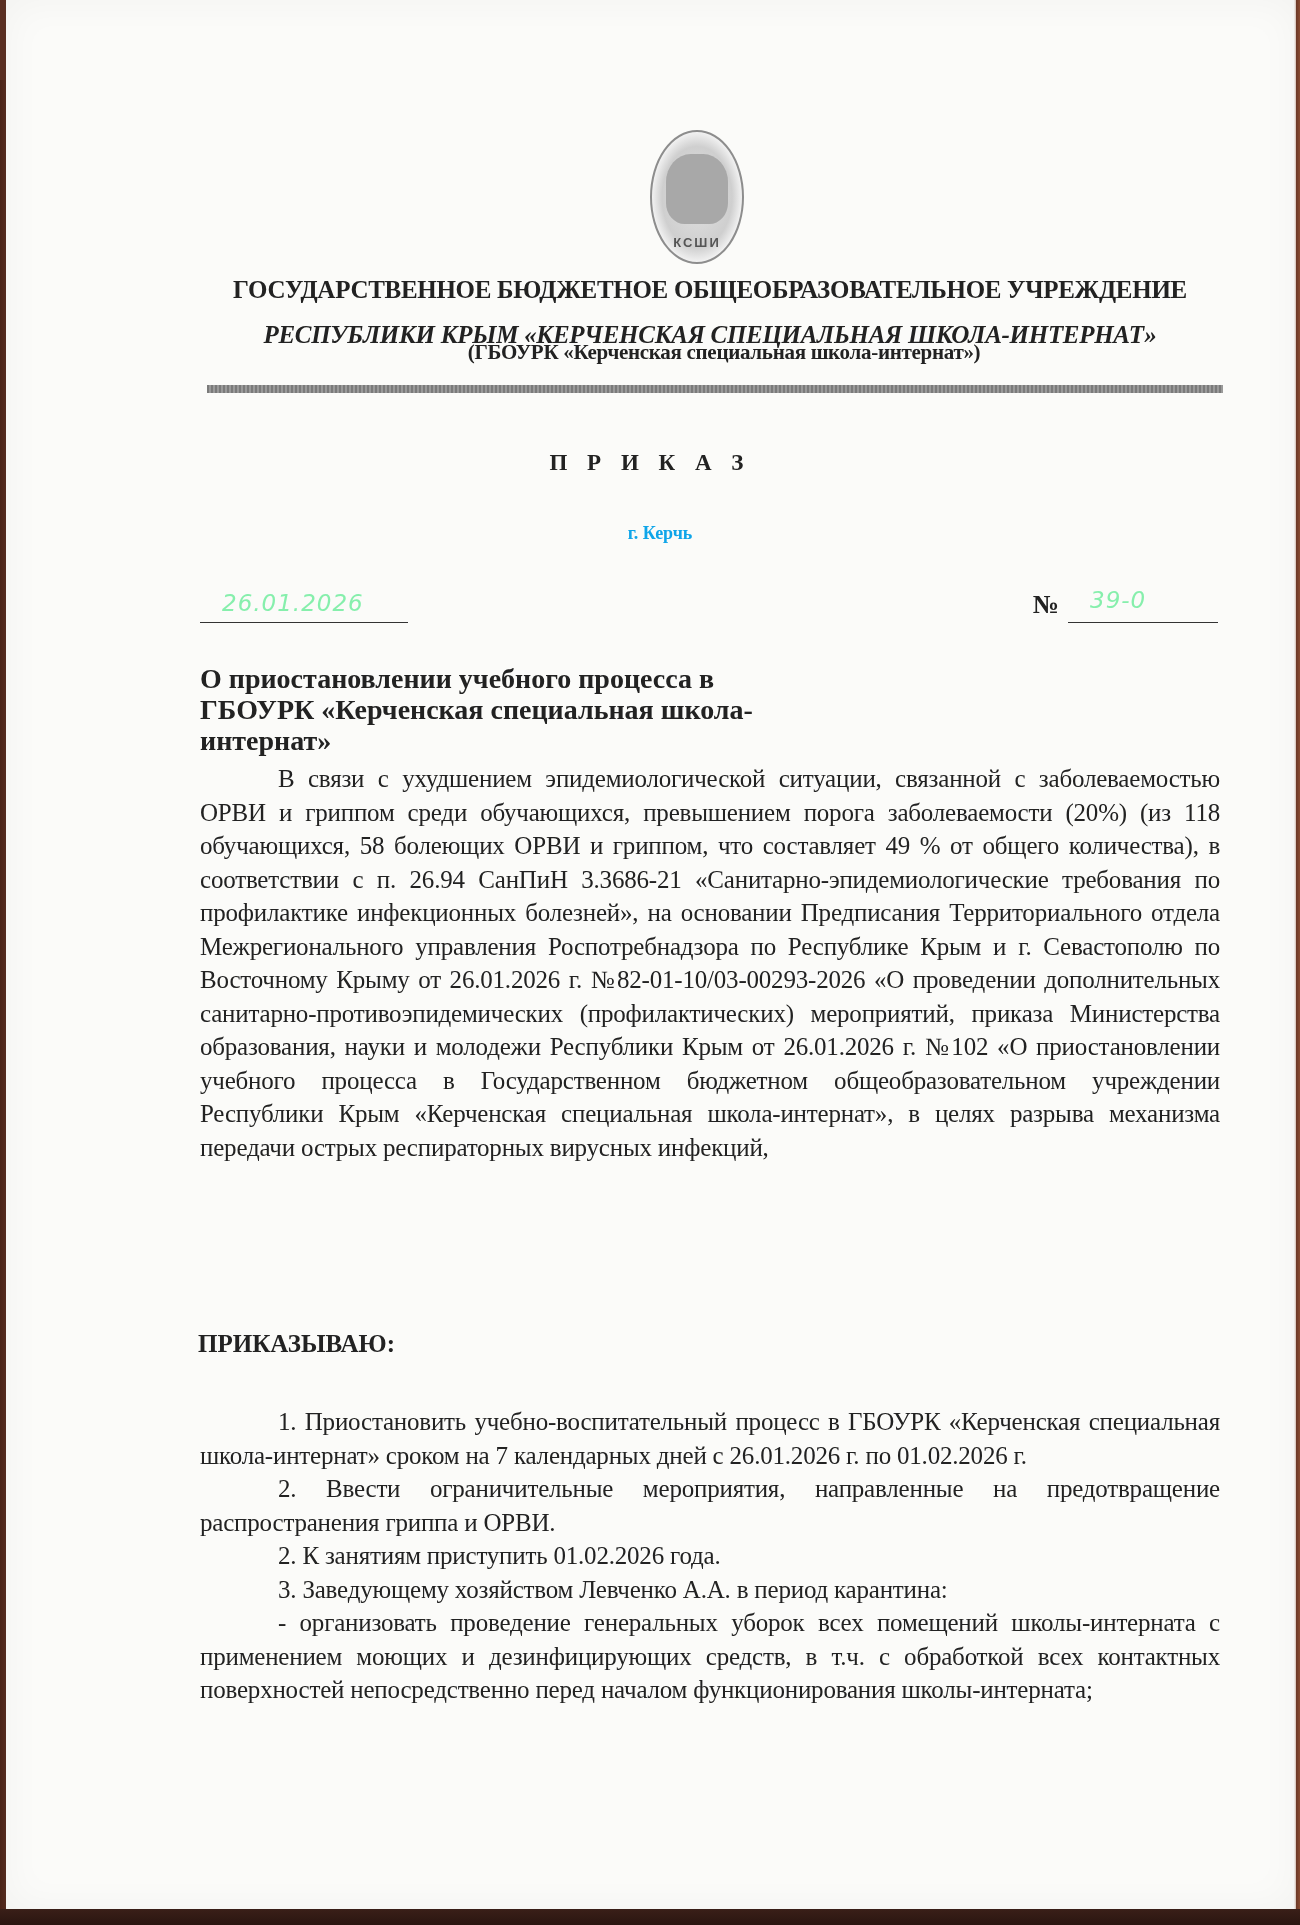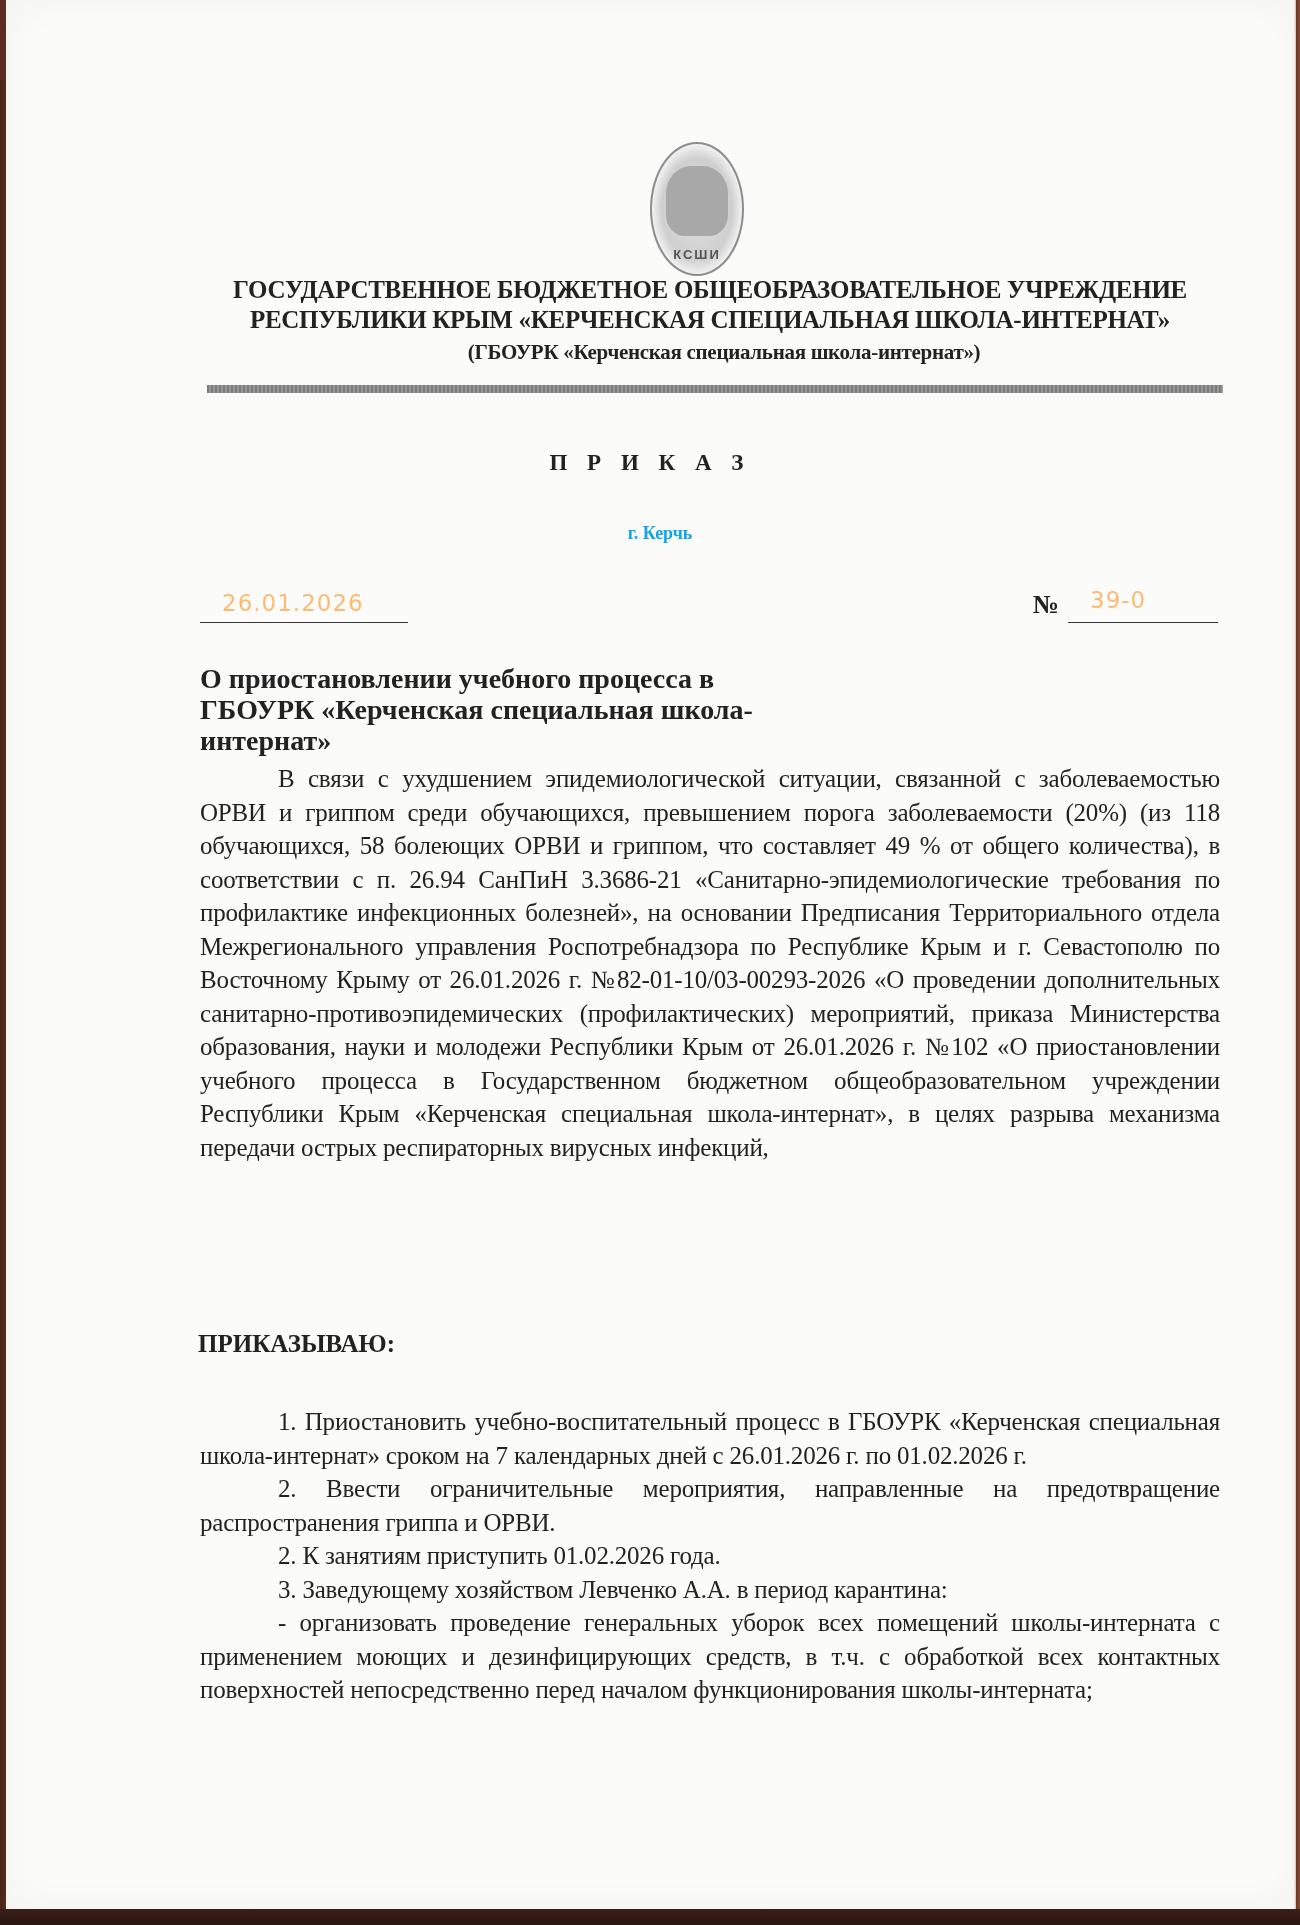--- a/index.html
+++ b/index.html
@@ -26,7 +26,7 @@
     background: linear-gradient(270deg, #8a4a30, rgba(140,70,40,0));
   }
   .emblem {
-    position: absolute; left: 650px; top: 142px; width: 90px; height: 130px;
+    position: absolute; left: 650px; top: 130px; width: 90px; height: 130px;
     border-radius: 50%;
     border: 2px solid #8d8d8d;
     background: radial-gradient(ellipse at center, #e2e2e2 0%, #cfcfcf 55%, #f0f0f0 70%);

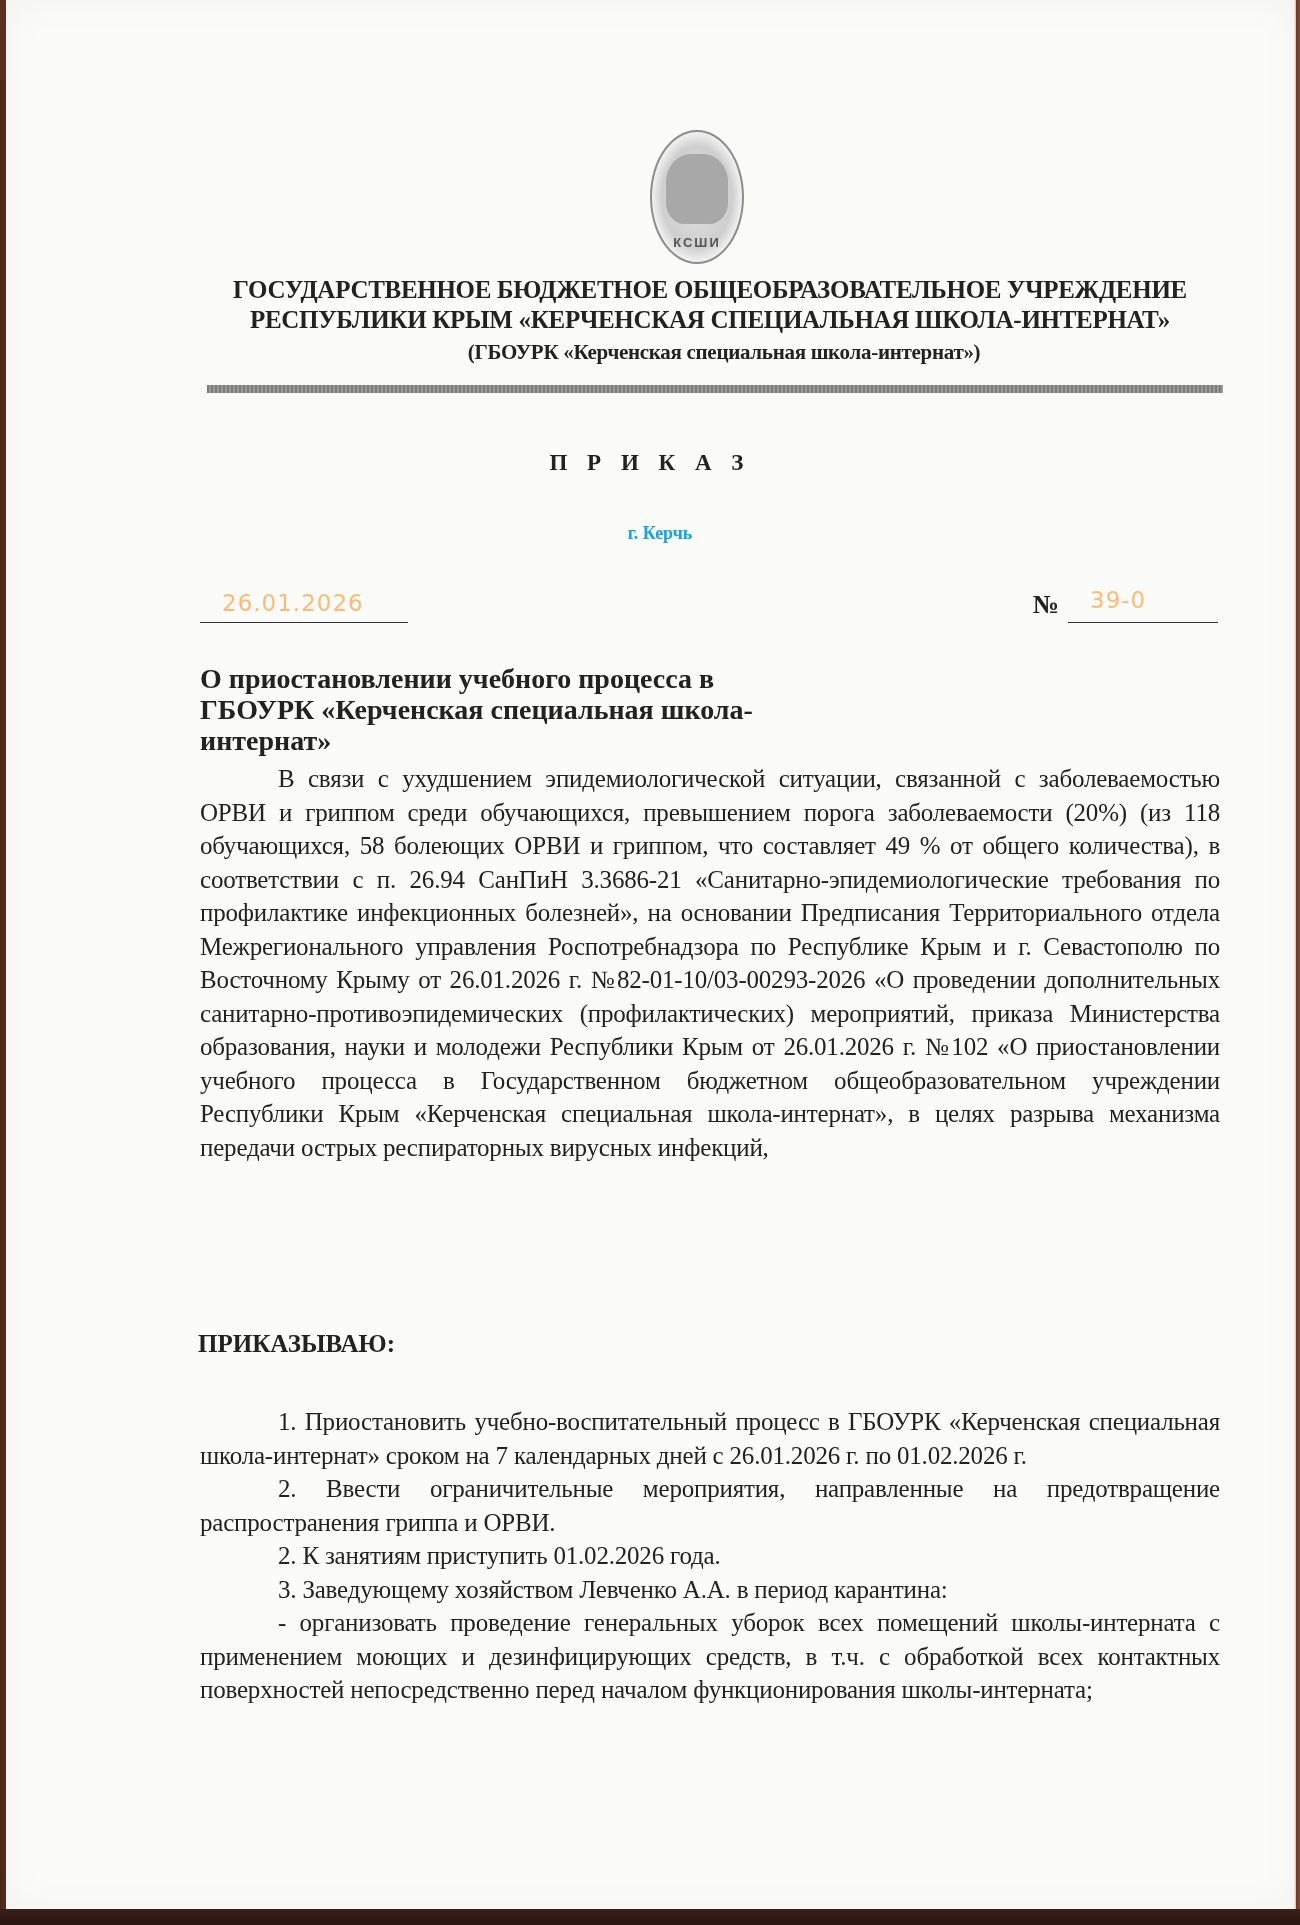--- a/index.html
+++ b/index.html
@@ -46,7 +46,7 @@
     font-weight: bold; color: #222; letter-spacing: -0.3px;
   }
   .org1 { top: 276px; font-size: 25px; }
-  .org2 { top: 306px; font-size: 25px; }
+  .org2 { top: 321px; font-size: 25px; font-style: italic; }
   .org3 { top: 340px; font-size: 21px; left: 224px; width: 1000px; }
   .rule {
     position: absolute; left: 207px; top: 385px; width: 1016px; height: 8px;

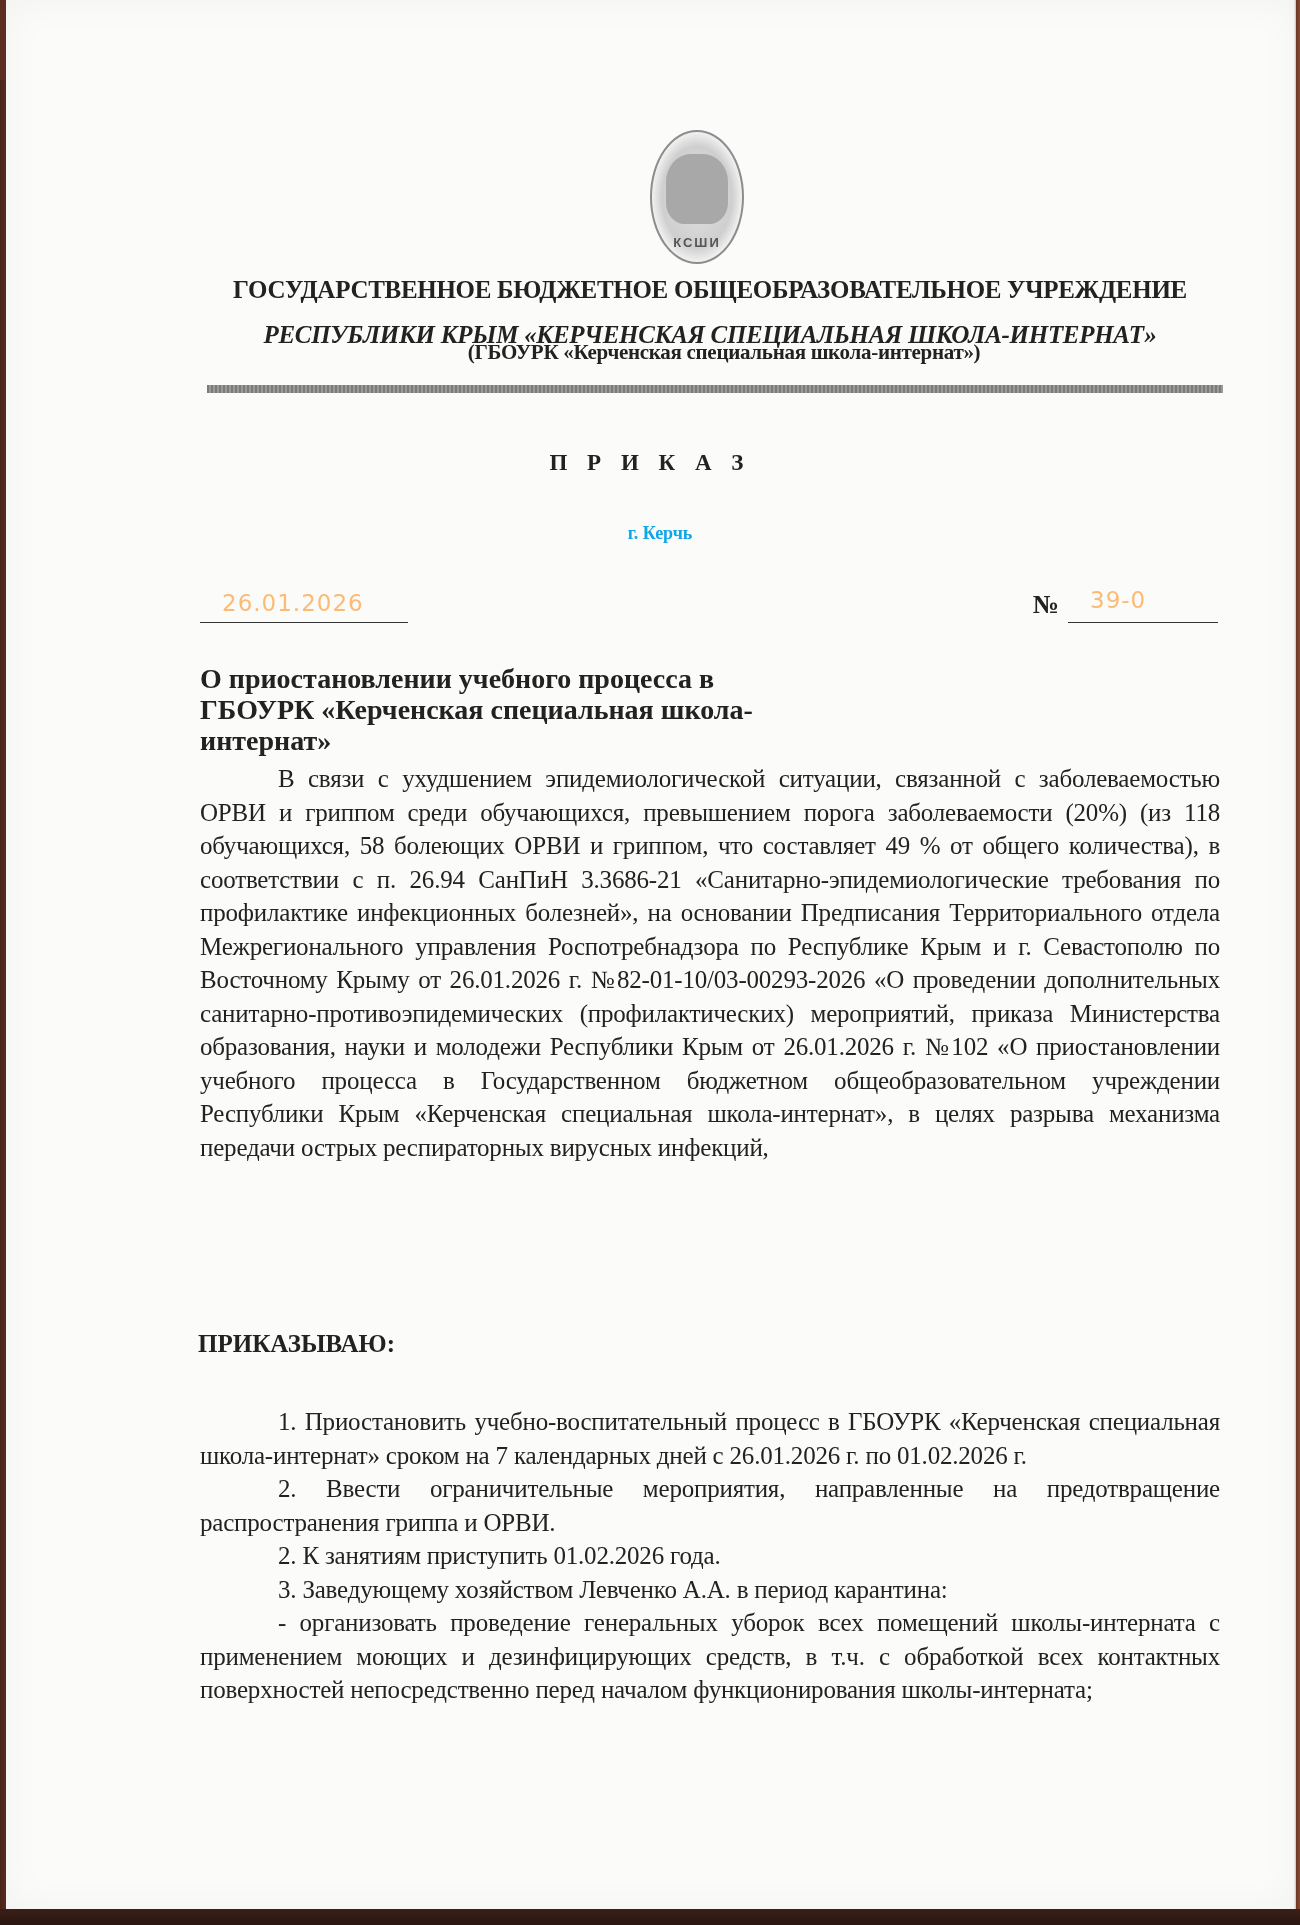--- a/index.html
+++ b/index.html
@@ -65,7 +65,7 @@
     border-bottom: 1.5px solid #333;
   }
   .handwrite {
-    font-family: "DejaVu Sans", sans-serif; color: #fdba74; 
+    font-family: "DejaVu Sans", sans-serif; color: #86efac; font-style: italic;
     font-size: 23px; letter-spacing: 1px;
   }
   .date-field .handwrite { position: absolute; left: 22px; top: 0; }

